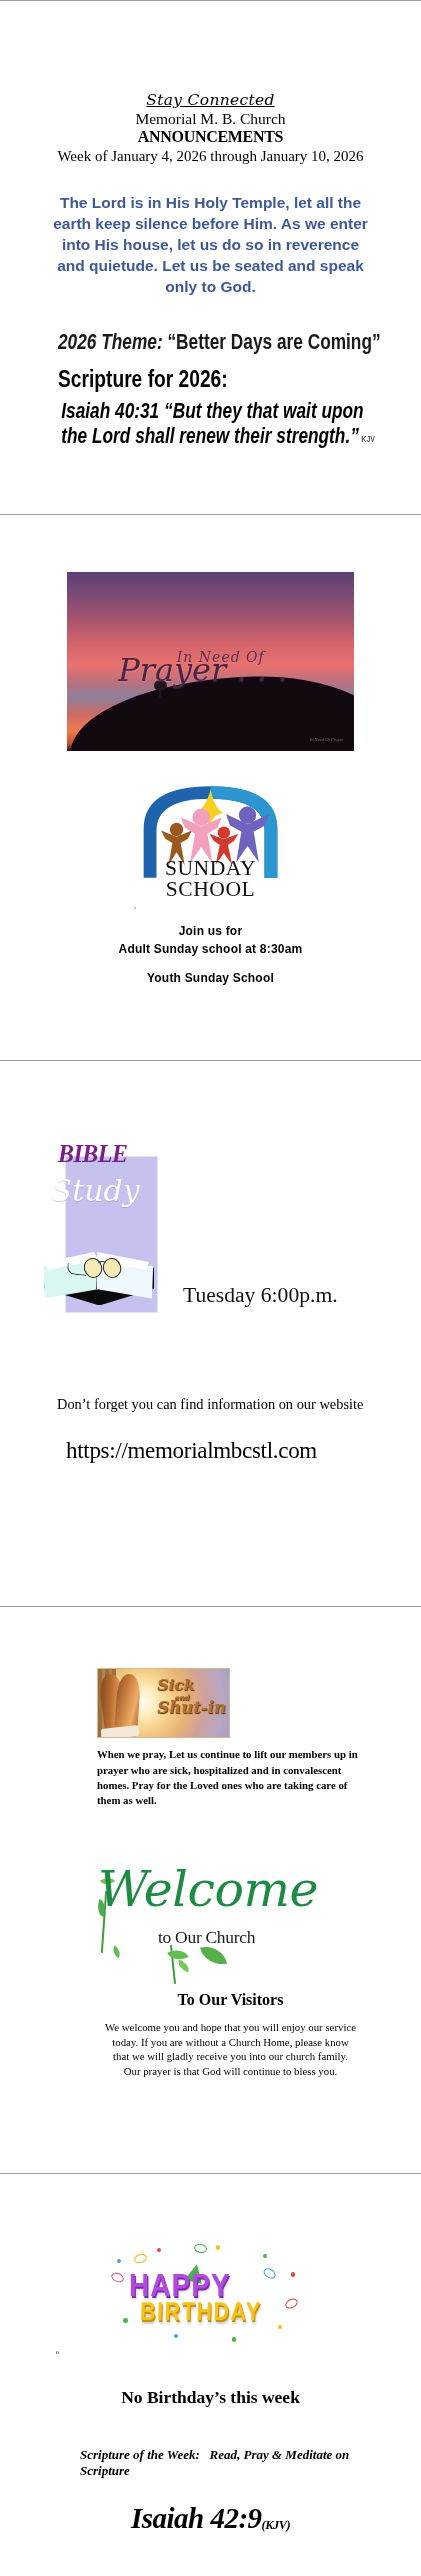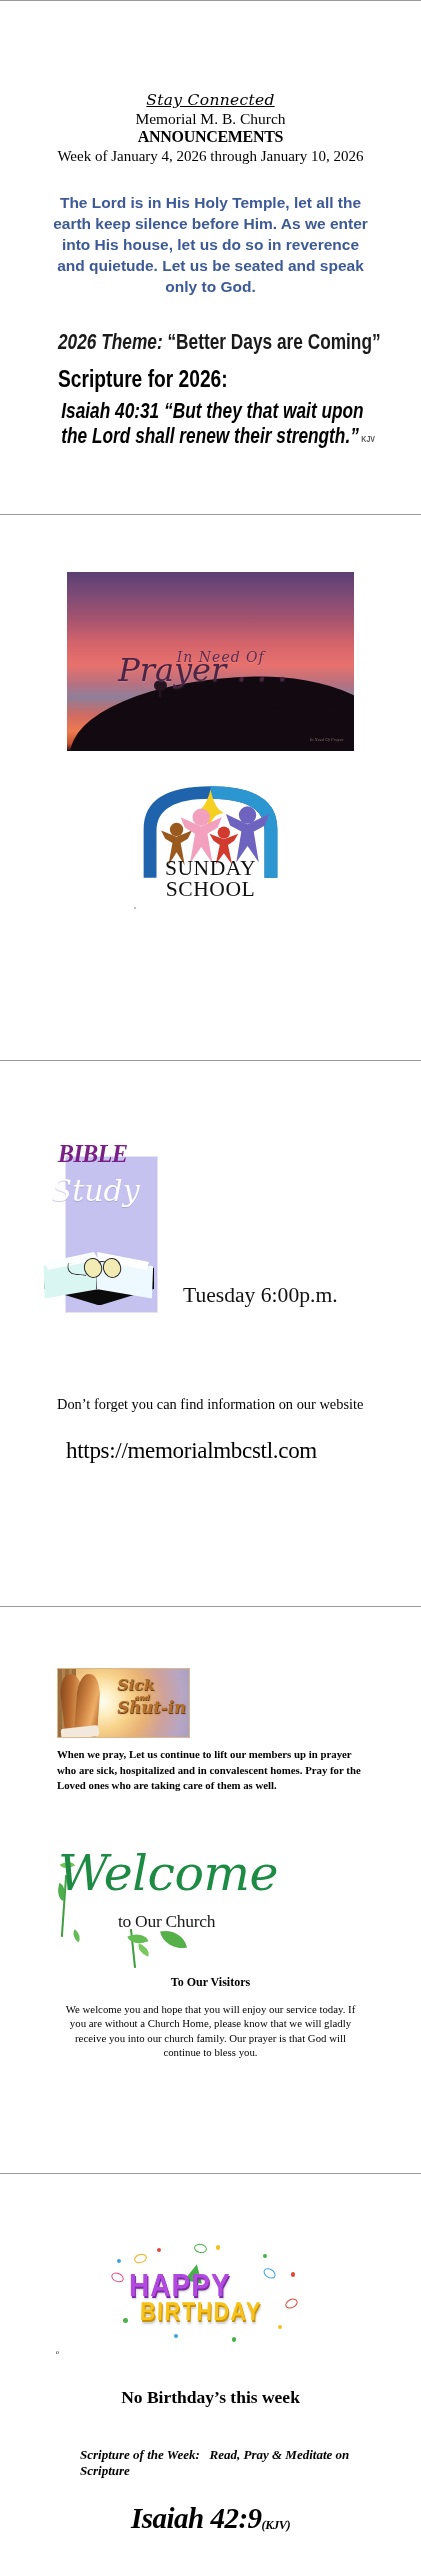--- a/index.html
+++ b/index.html
@@ -460,6 +460,13 @@
         <div class="ss-c">c</div>
       </div>
 
+      <div class="ss-text">
+        <div>Join us for</div>
+        <div>Adult Sunday school at 8:30am</div>
+        <span class="gap"></span>
+        <div>Youth Sunday School</div>
+
+      </div>
 
     </div>
   </section>

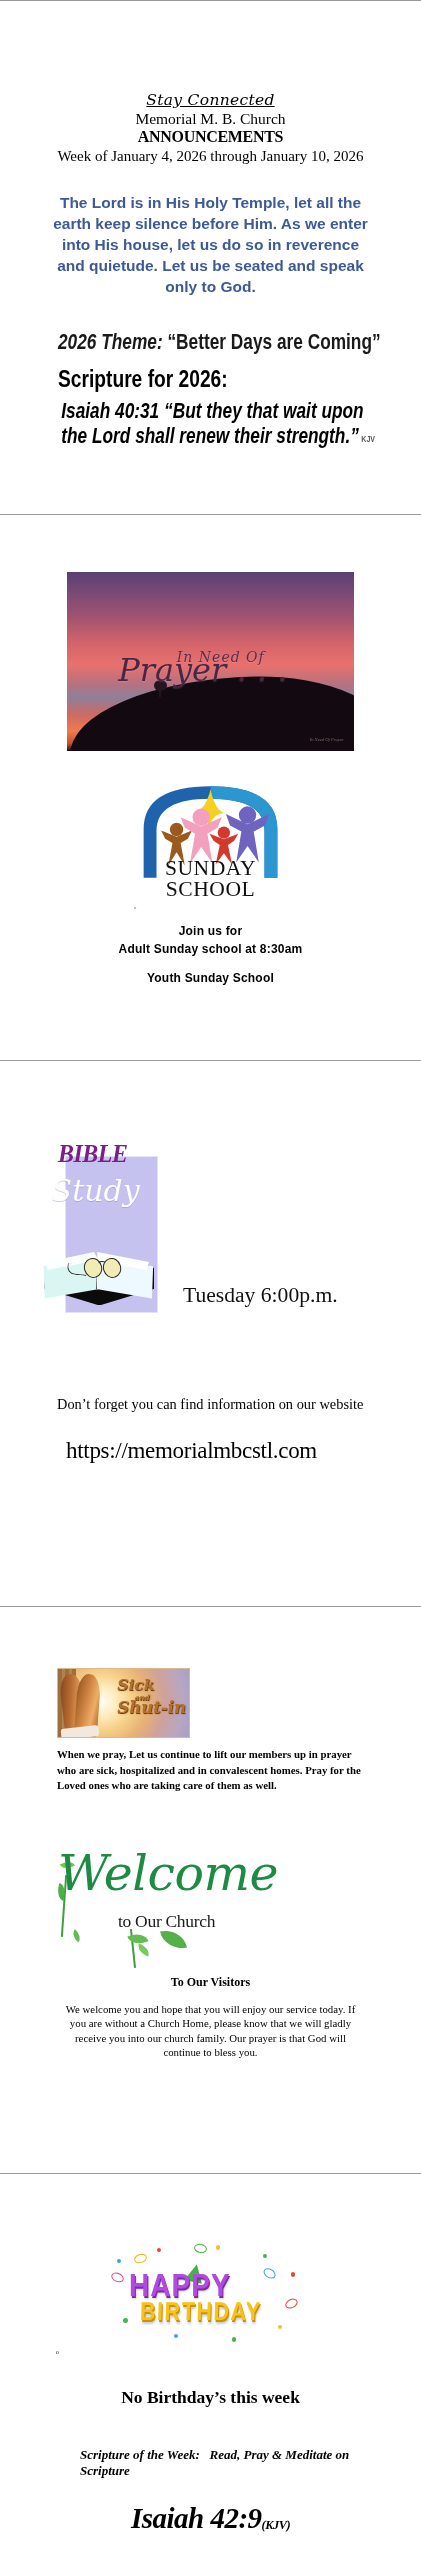--- a/index.html
+++ b/index.html
@@ -272,7 +272,7 @@
   }
 
   
-  .p4{height:567px;padding-top:61px;}
+  .p4{height:567px;padding-top:61px;padding-left:40px;}
   .sick-banner{
     width:133px;height:70px;margin-left:26px;position:relative;
     overflow:hidden;border:1px solid #d9b98b;box-sizing:border-box;

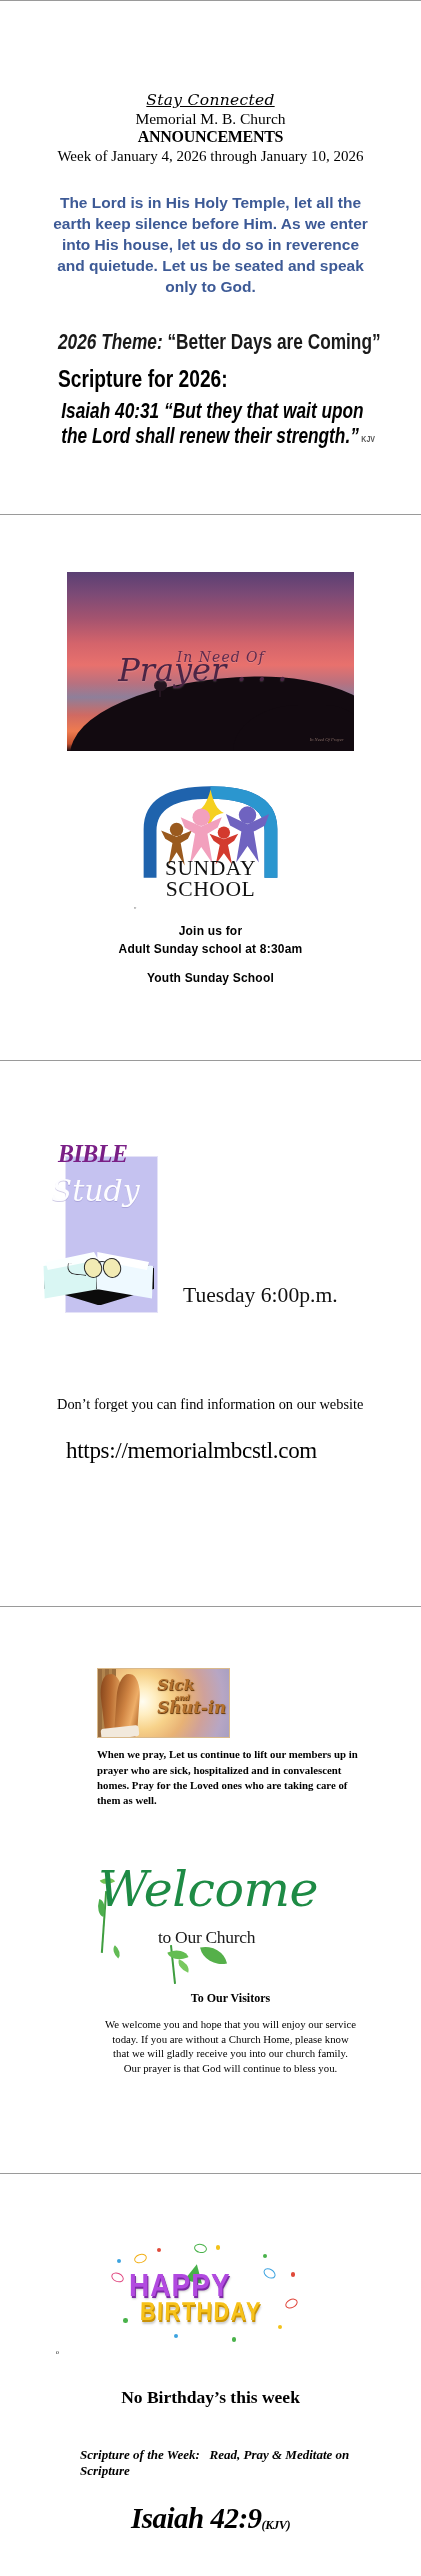--- a/index.html
+++ b/index.html
@@ -340,7 +340,7 @@
 
   .visitors-head{
     font-family:"Liberation Serif", serif;
-    font-weight:bold;font-size:12px;margin-top:5.2px;text-align:center;
+    font-weight:bold;font-size:16px;margin-top:5.2px;text-align:center;
   }
   .visitors-para{
     font-family:"Liberation Serif", serif;

